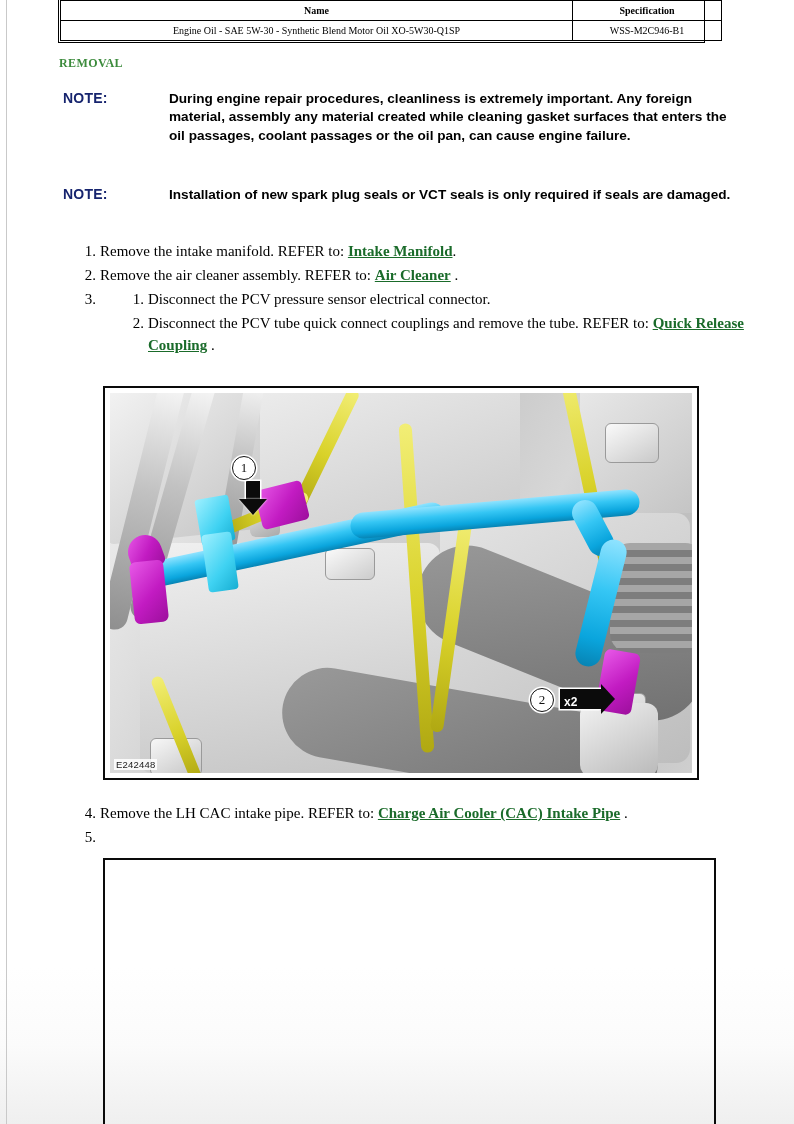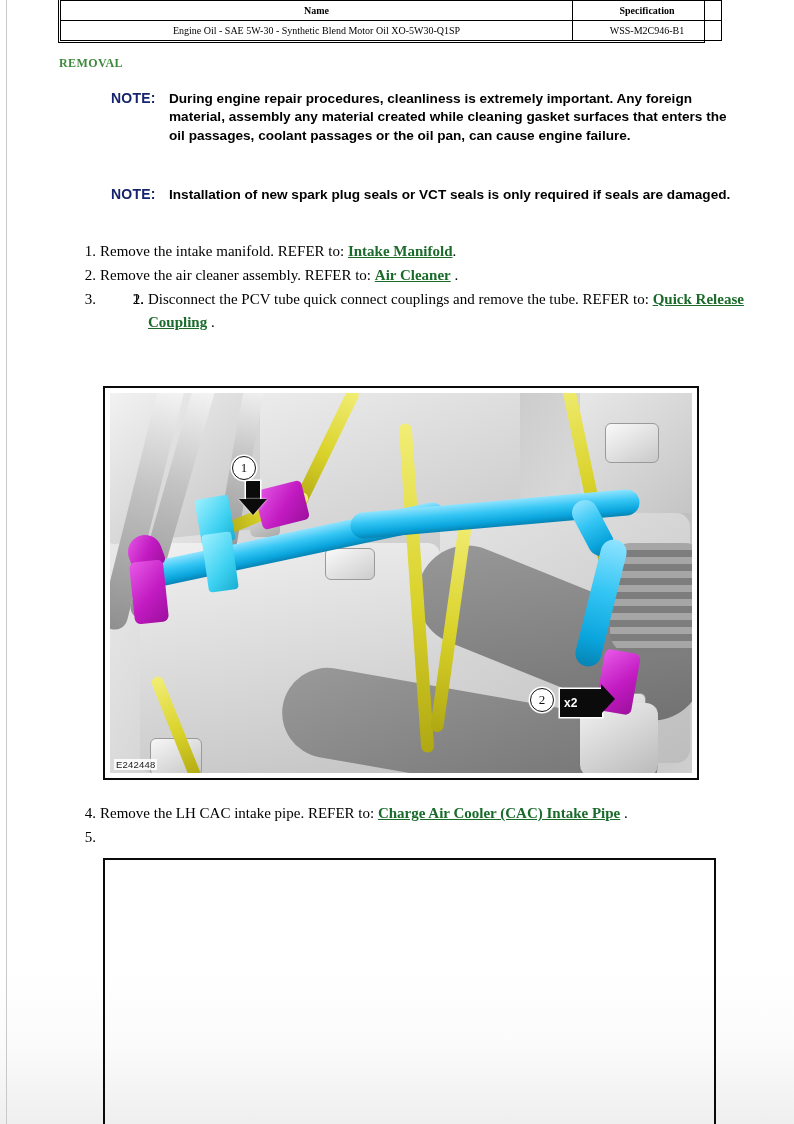--- a/index.html
+++ b/index.html
@@ -100,7 +100,6 @@
     font-size: 14px;
     color: #16246e;
     letter-spacing: 0.2px;
-    margin-left: 48px;
   }
   .note-text {
     margin-left: 106px;

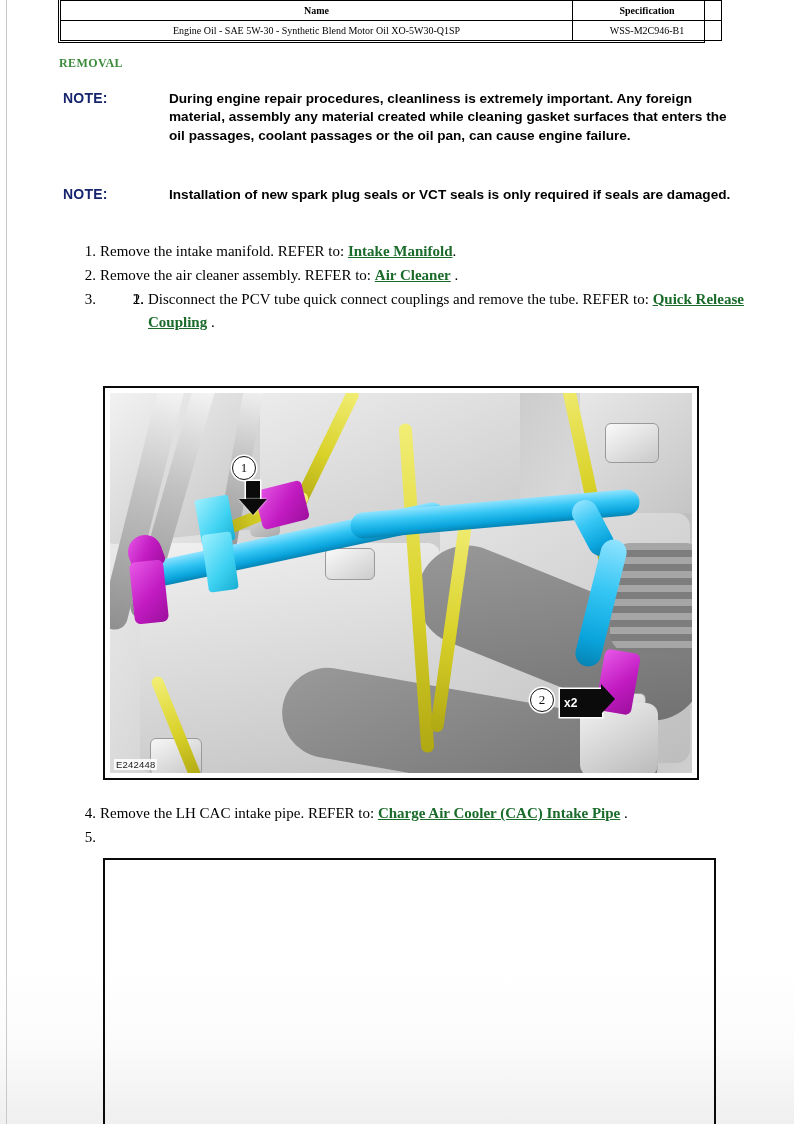--- a/index.html
+++ b/index.html
@@ -352,7 +352,7 @@
     <span class="marker">3.</span><span></span>
     <ol class="proc level-2">
       <li>
-        <span class="marker">1.</span>
+        <span class="marker">1.</span><span>Disconnect the PCV pressure sensor electrical connector.</span>
       </li>
       <li>
         <span class="marker">2.</span><span>Disconnect the PCV tube quick connect couplings and remove the tube. REFER to: </span><a class="xref" href="#">Quick Release Coupling</a><span> .</span>

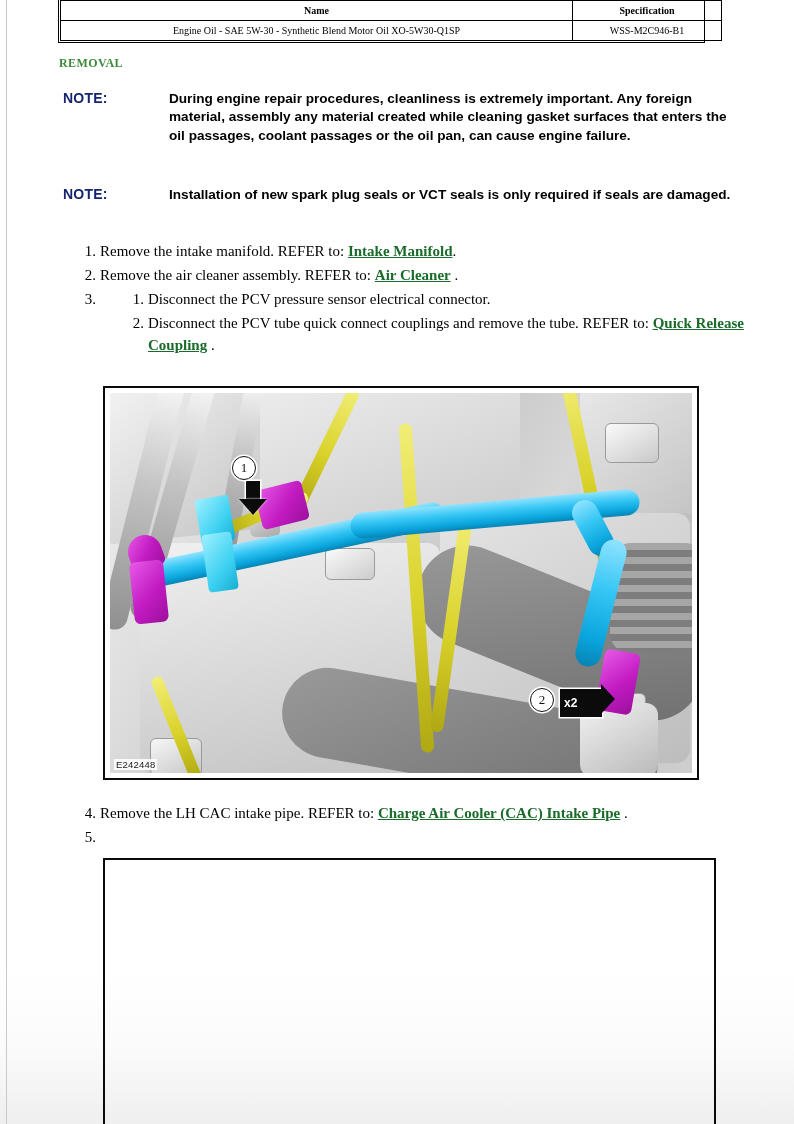--- a/index.html
+++ b/index.html
@@ -272,14 +272,14 @@
   .arrow-x2 {
     position: absolute;
     z-index: 59;
-    height: 28px;
+    height: 20px;
     background: #0b0b0b;
     color: #fff;
     font-family: "Liberation Sans", sans-serif;
     font-size: 12px;
     font-weight: bold;
     display: flex;
-    align-items: center;
+    align-items: flex-end;
     padding-left: 4px;
     box-shadow: 0 0 0 1.5px #fff;
   }

